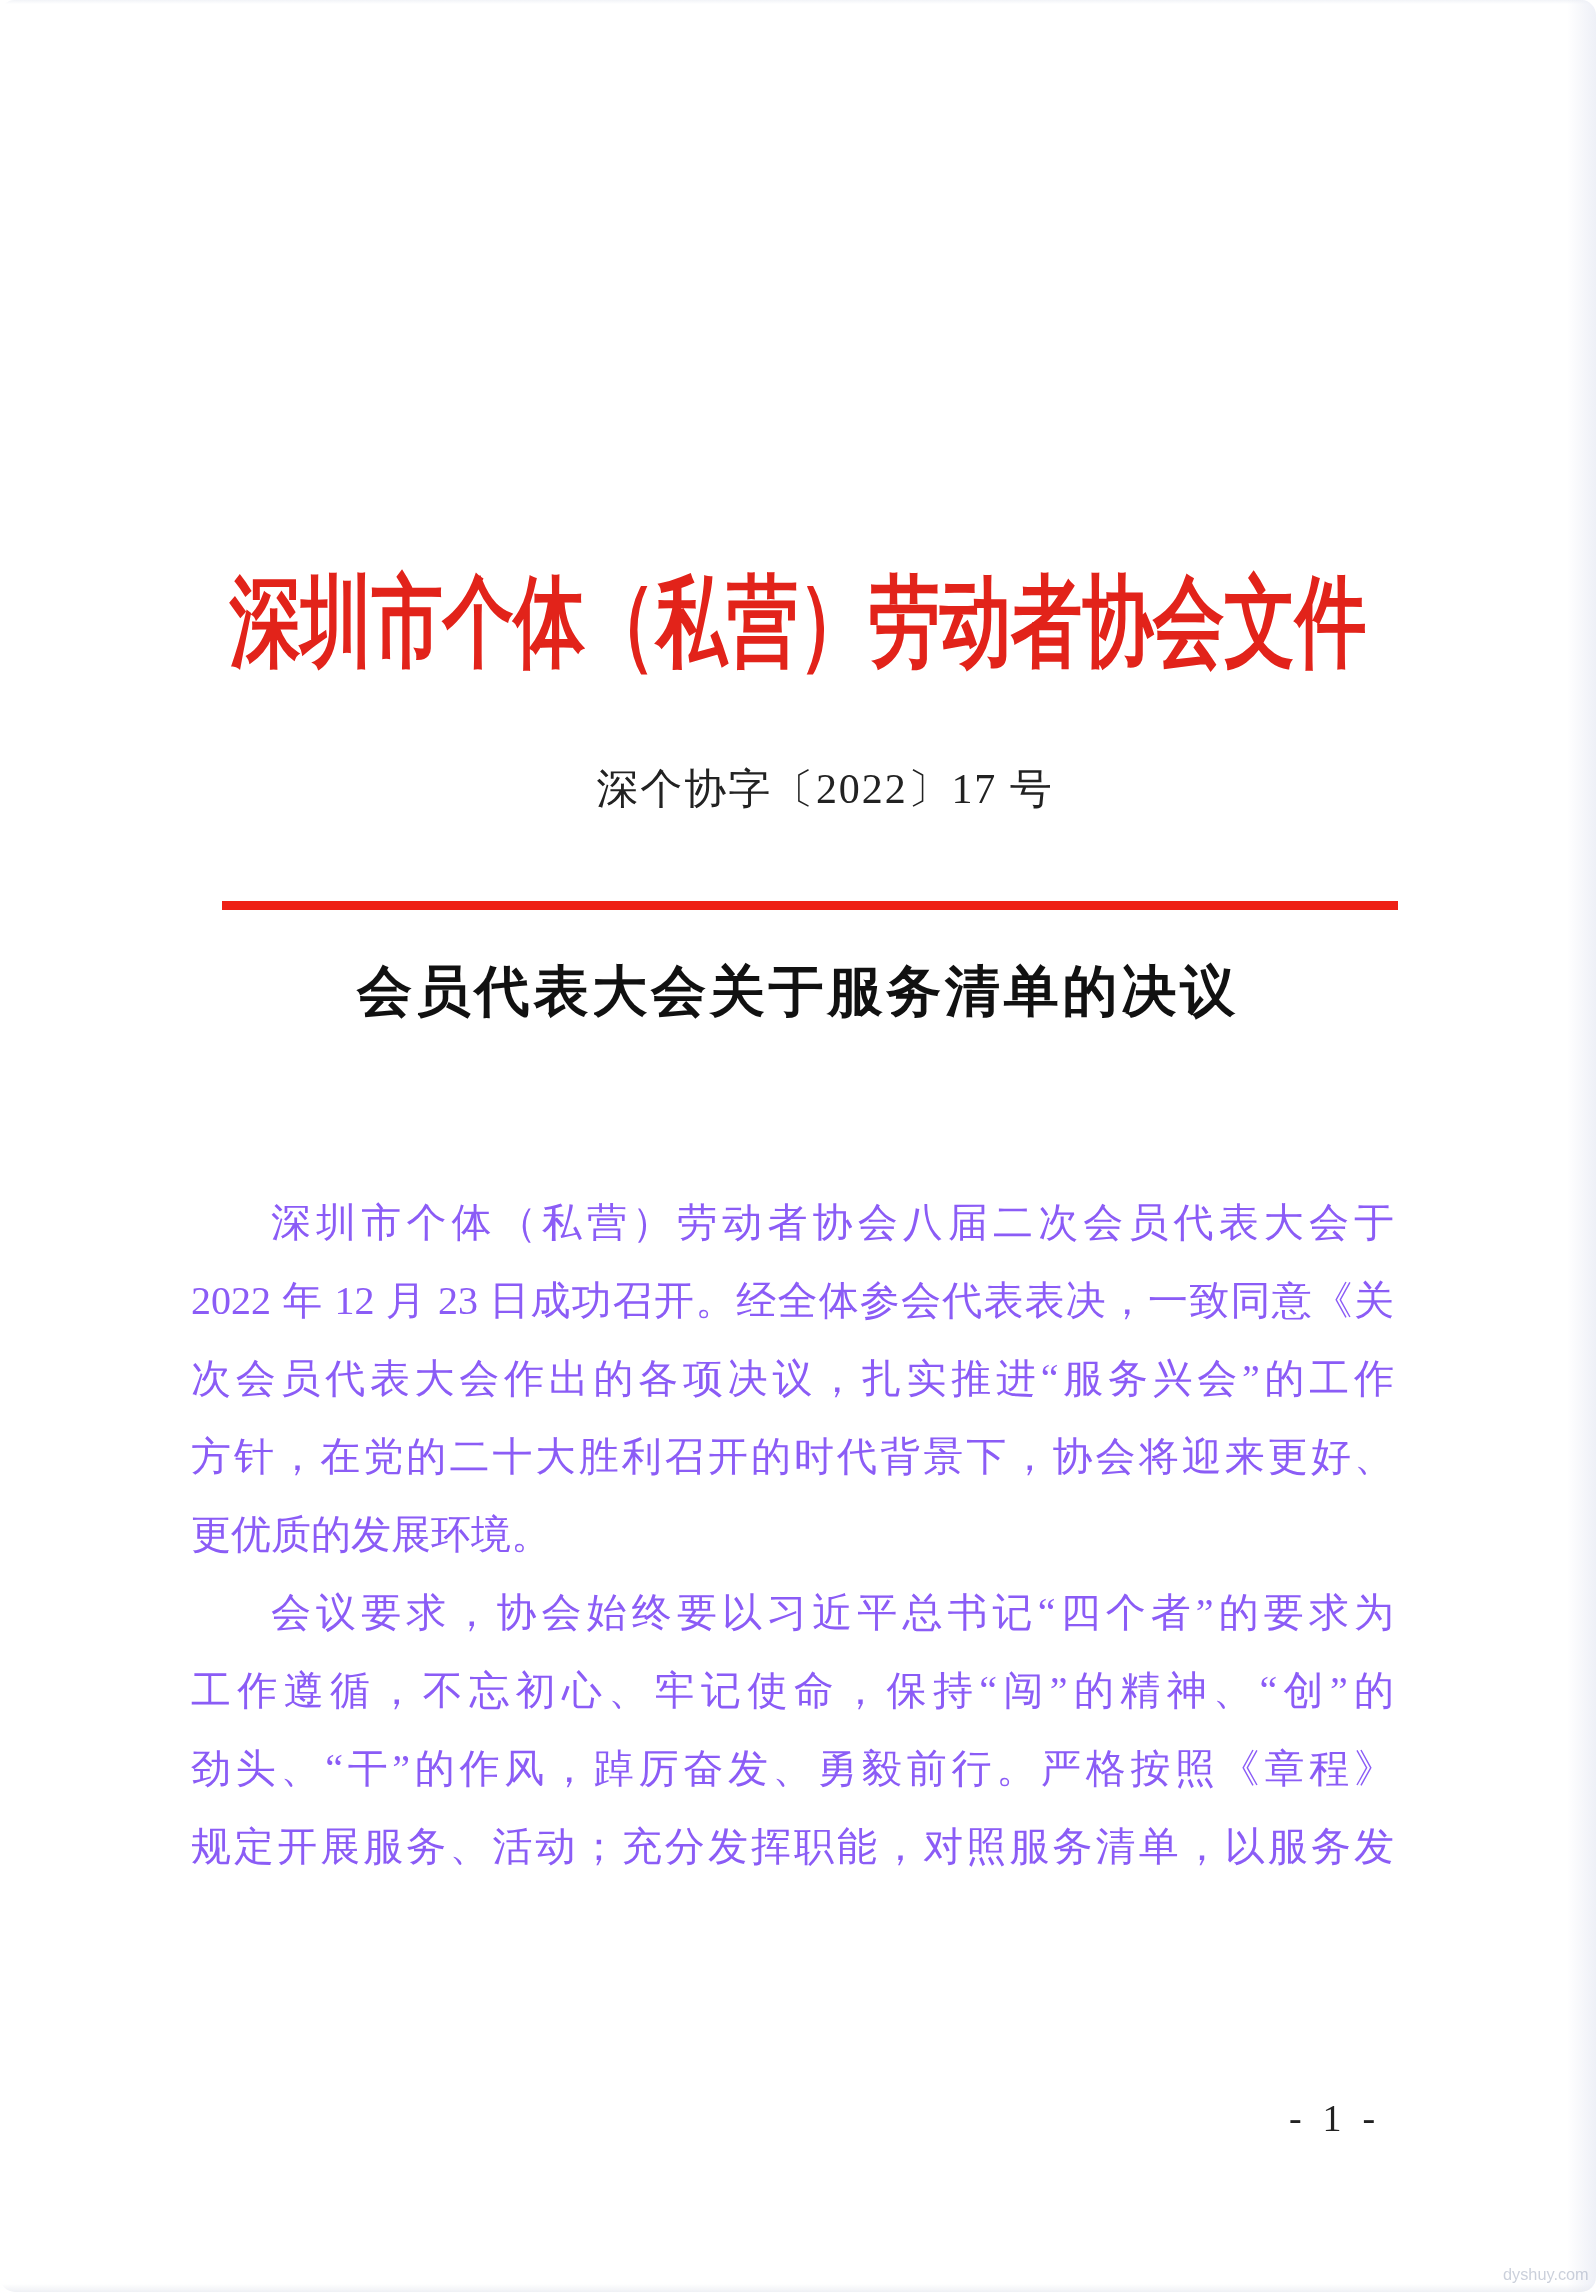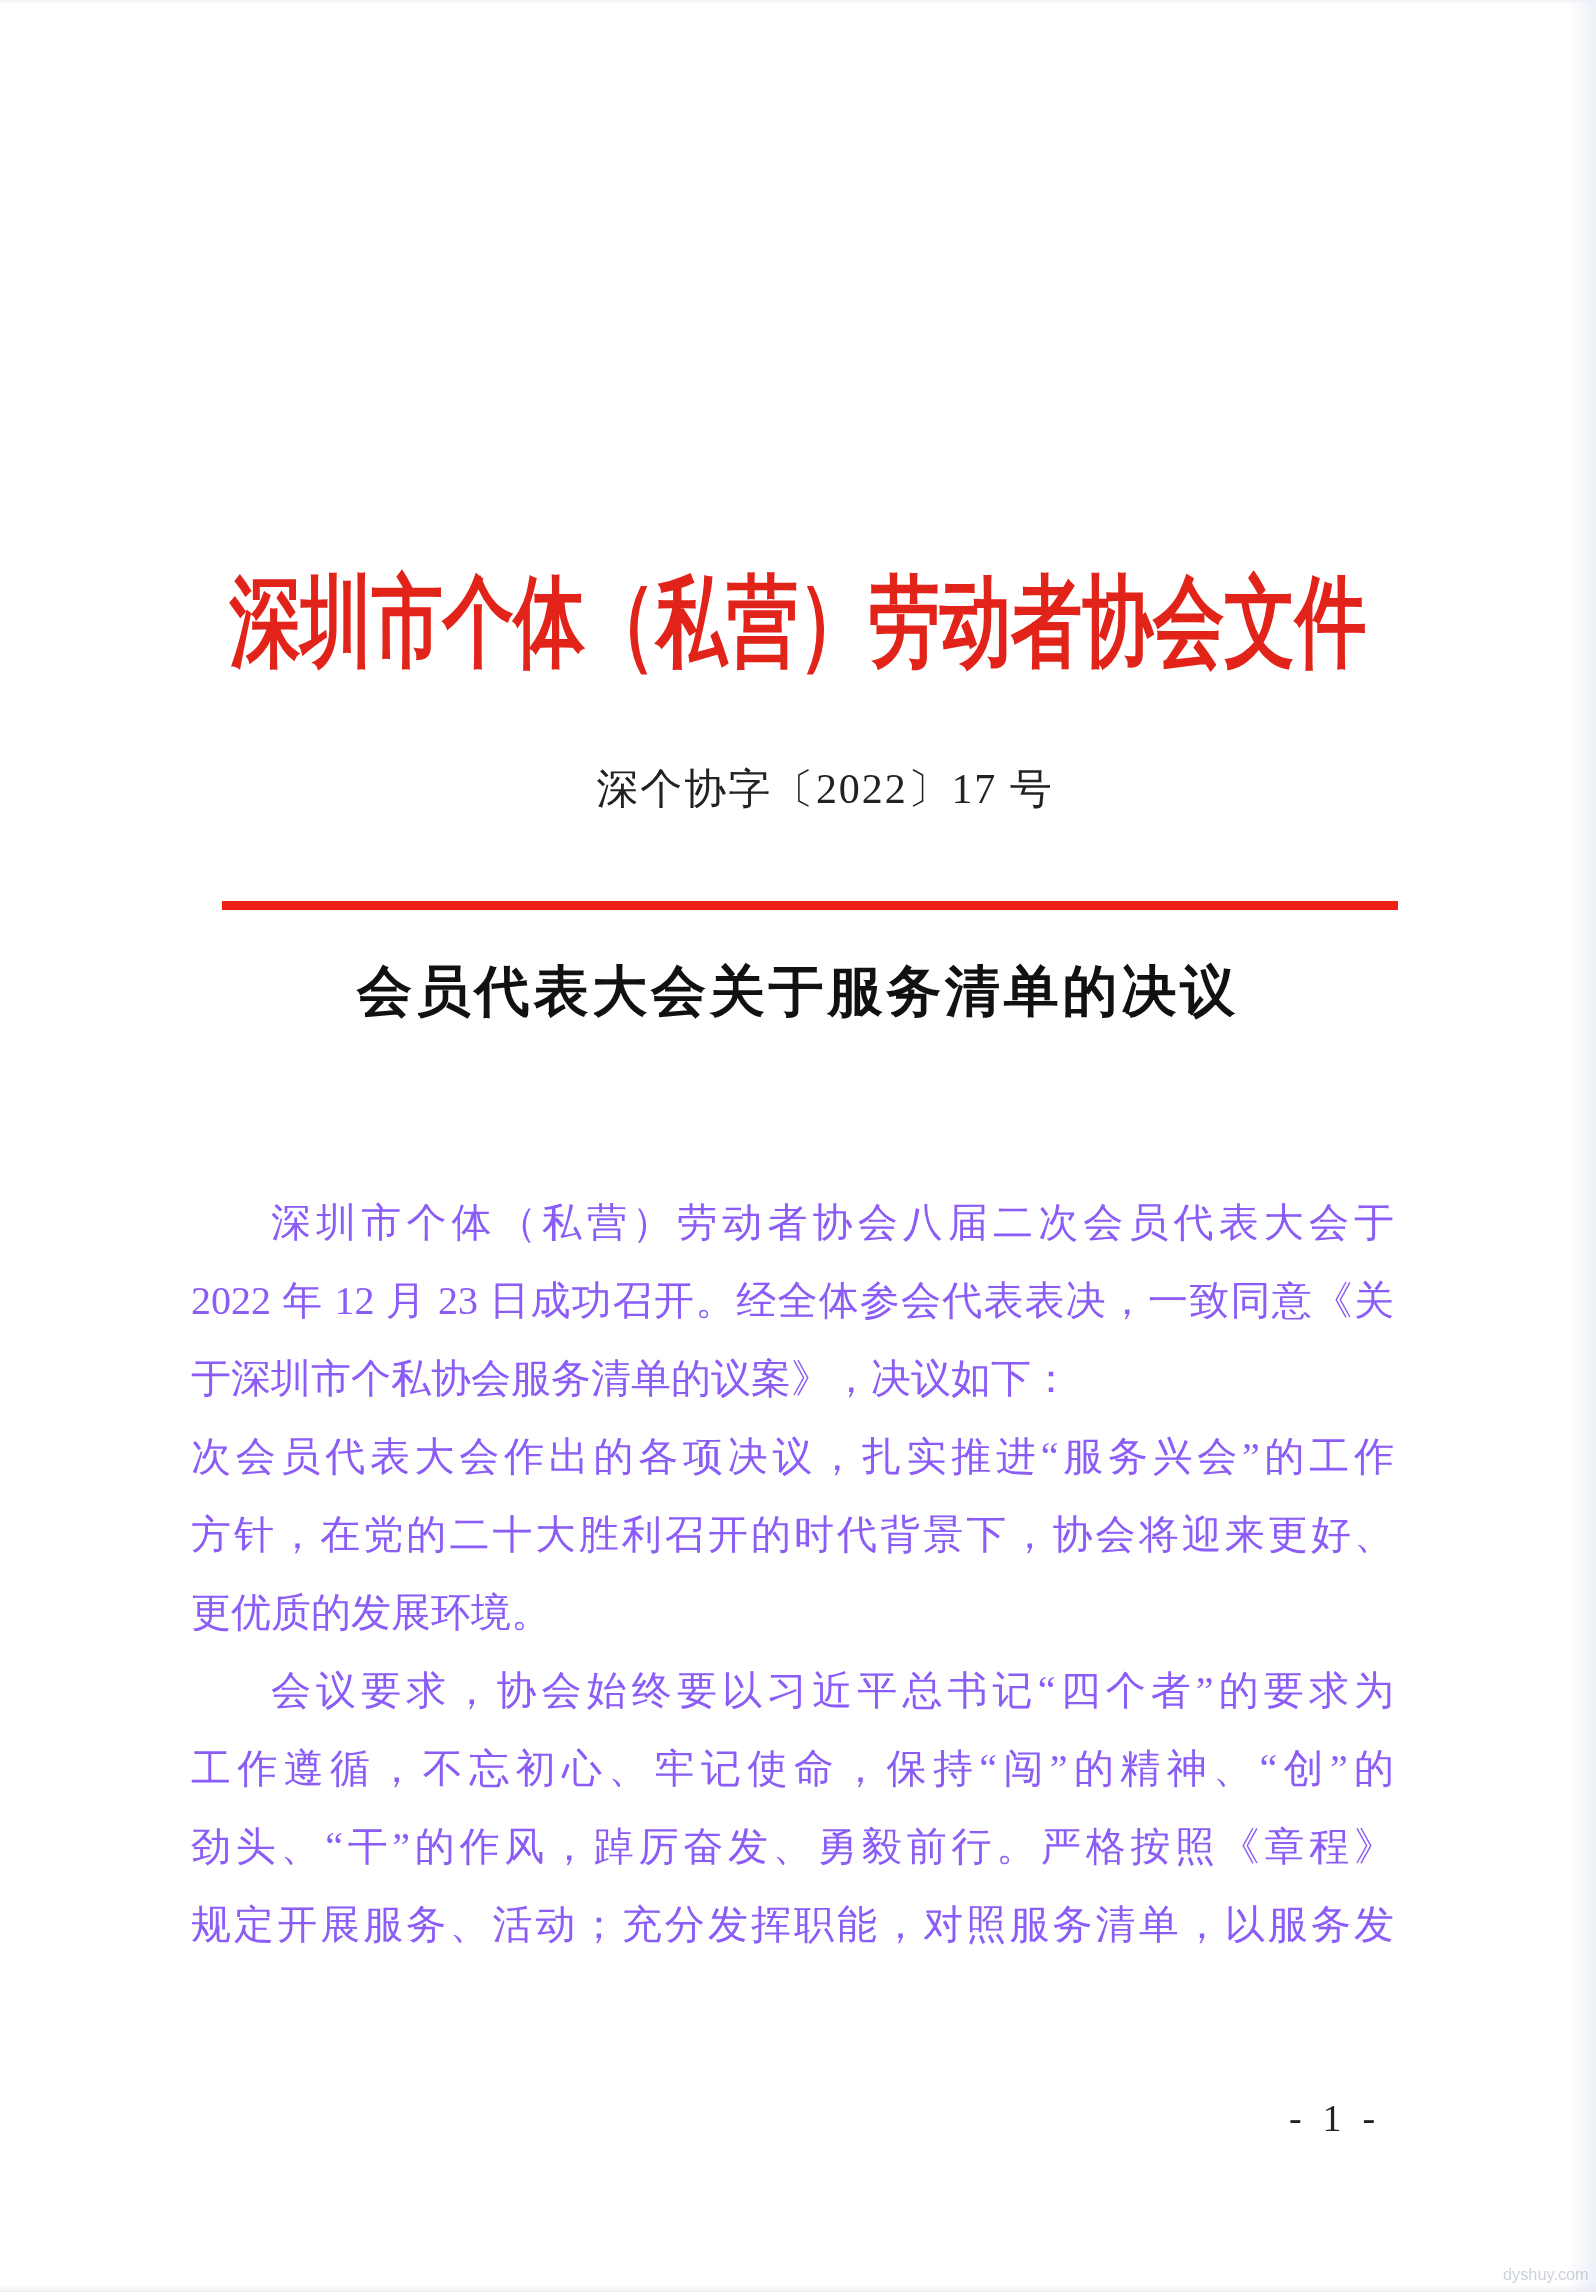--- a/index.html
+++ b/index.html
@@ -15,6 +15,7 @@
     overflow: hidden;
     font-family: "Liberation Serif", "DejaVu Serif", serif;
     color: #1a1a1a;
+    border-radius: 15px;
   }
   
   .edge-right {

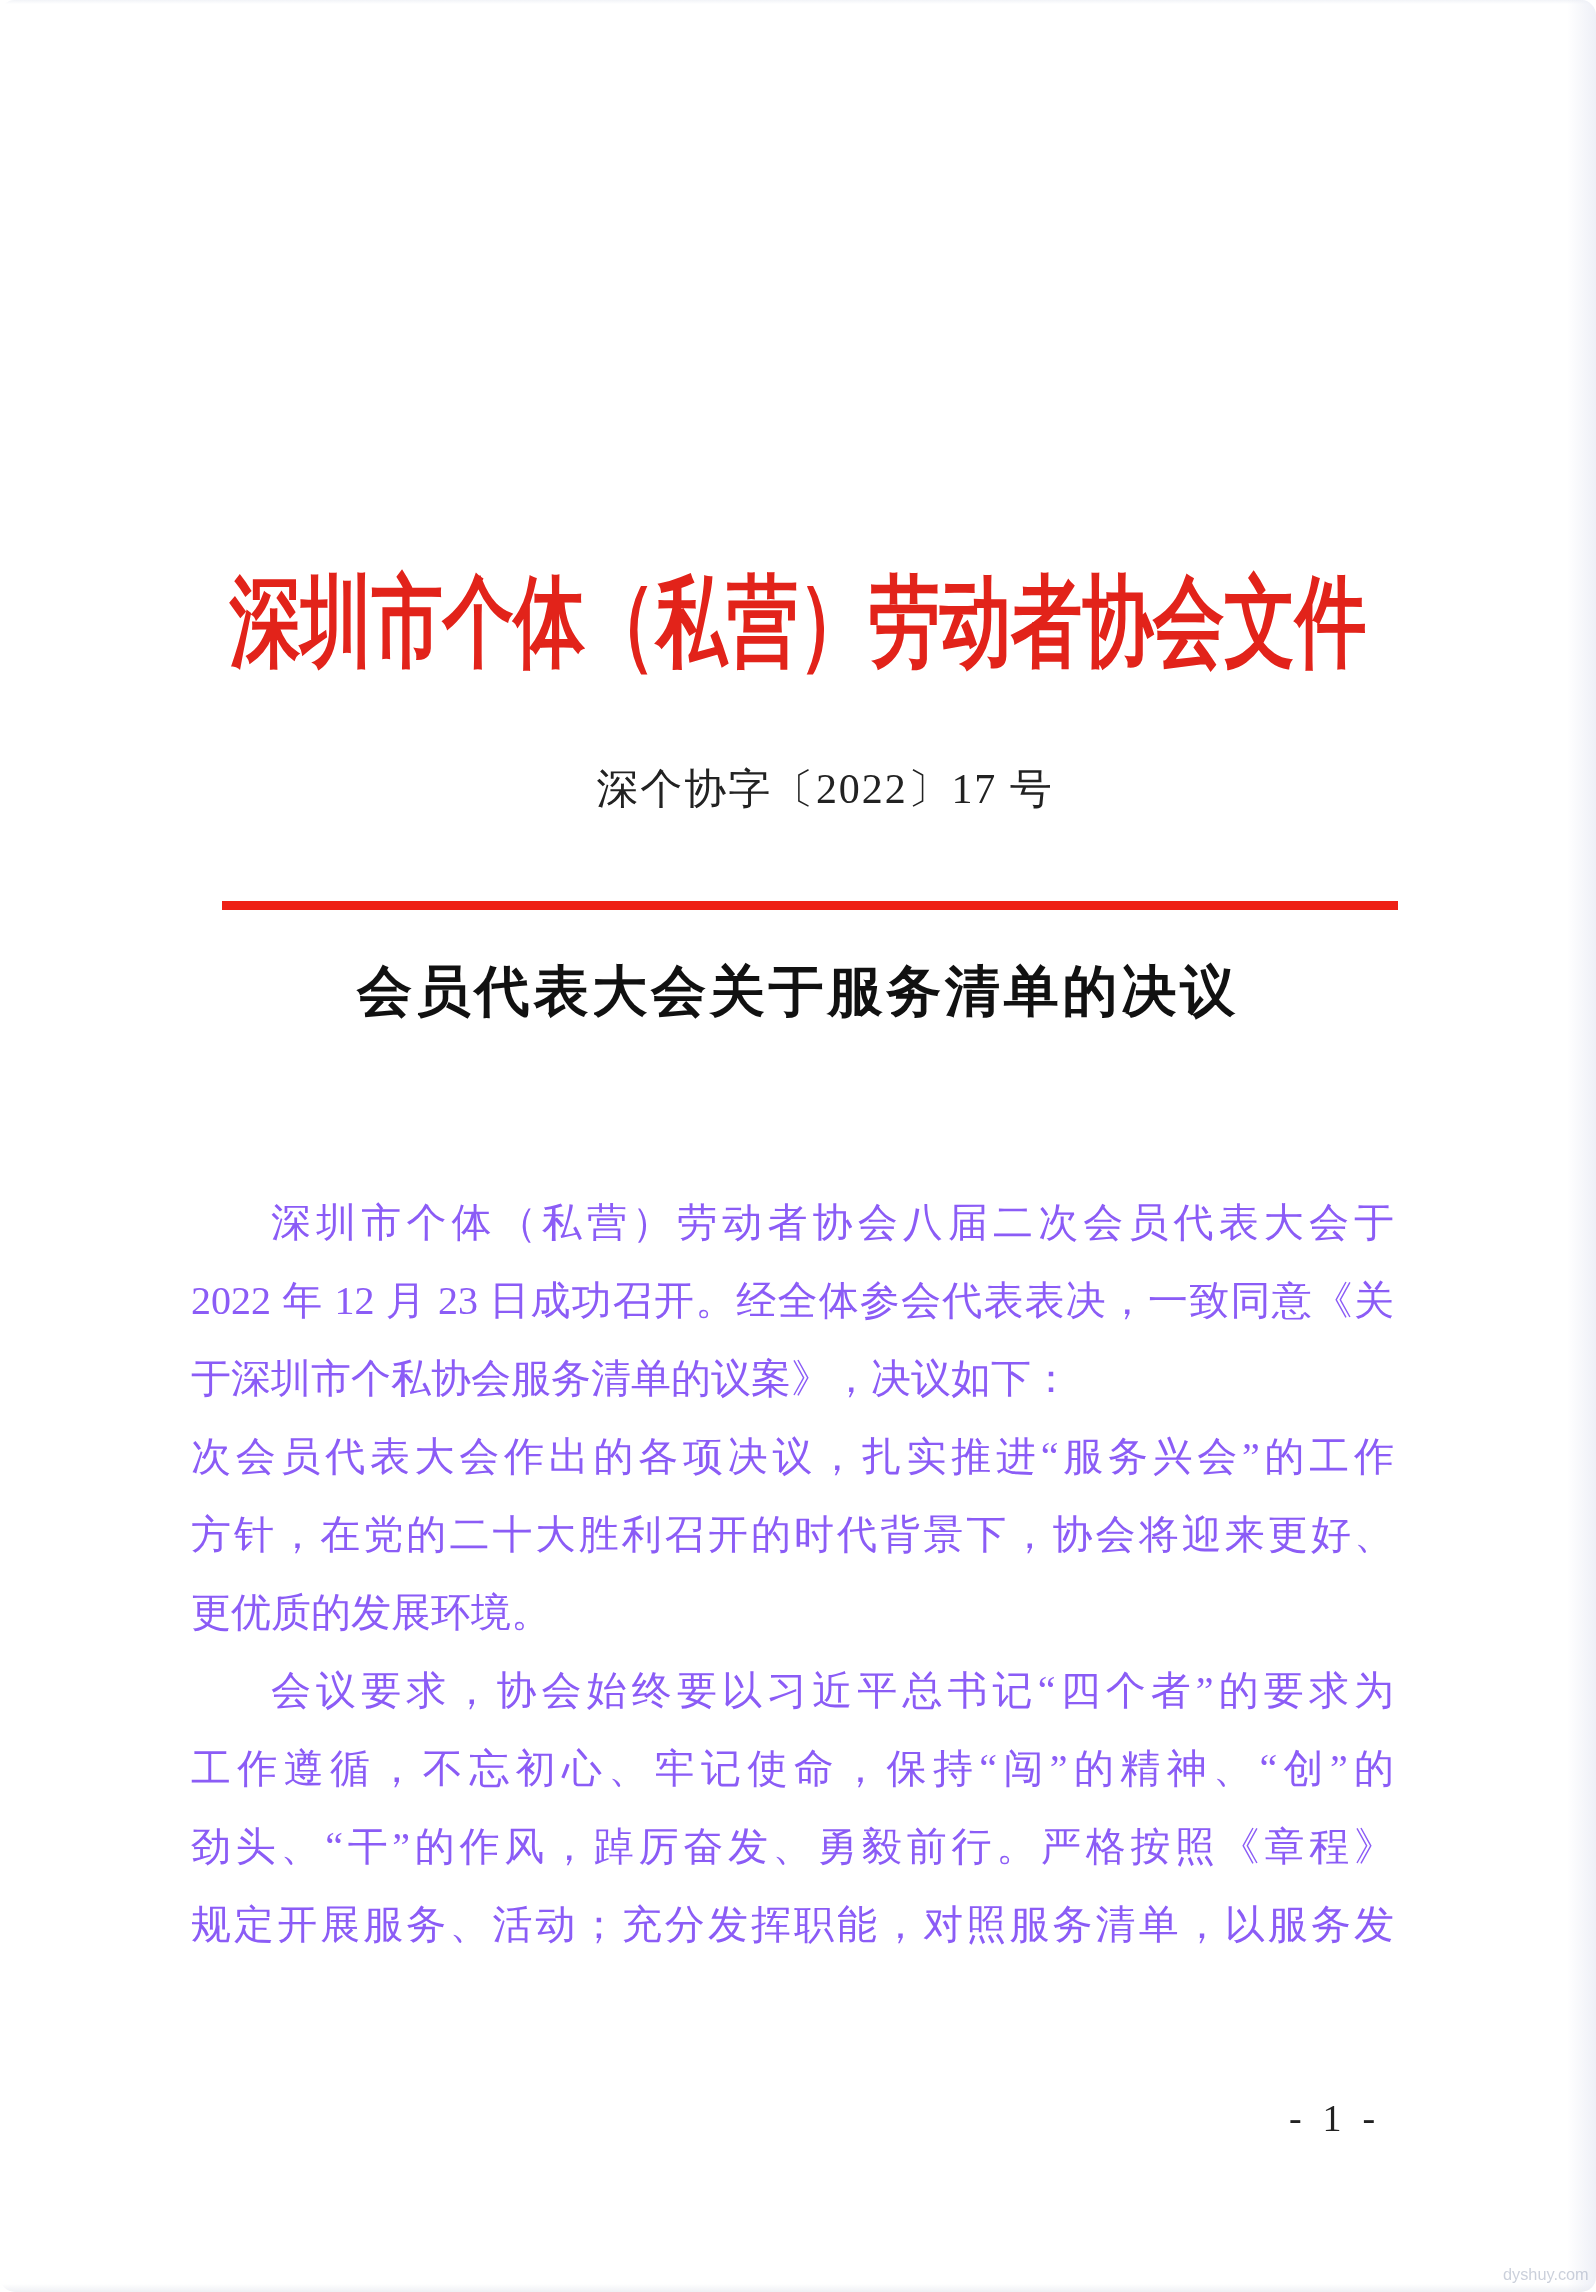--- a/index.html
+++ b/index.html
@@ -162,7 +162,6 @@
   <div class="body-text">
     <div class="body-line indent">深圳市个体（私营）劳动者协会八届二次会员代表大会于</div>
     <div class="body-line">2022 年 12 月 23 日成功召开。经全体参会代表表决，一致同意《关</div>
-    <div class="body-line para-end">于深圳市个私协会服务清单的议案》，决议如下：</div>
     <div class="body-line">次会员代表大会作出的各项决议，扎实推进“服务兴会”的工作</div>
     <div class="body-line">方针，在党的二十大胜利召开的时代背景下，协会将迎来更好、</div>
     <div class="body-line para-end">更优质的发展环境。</div>

